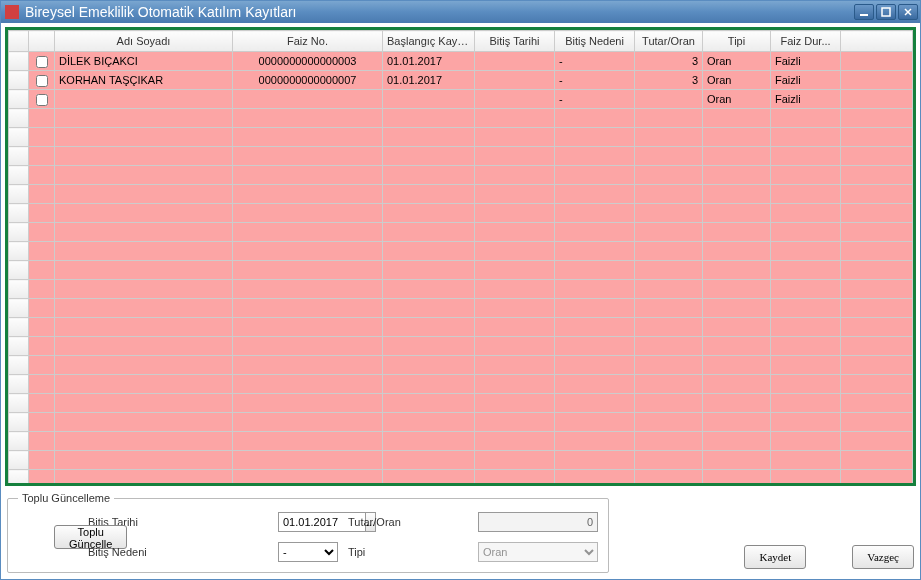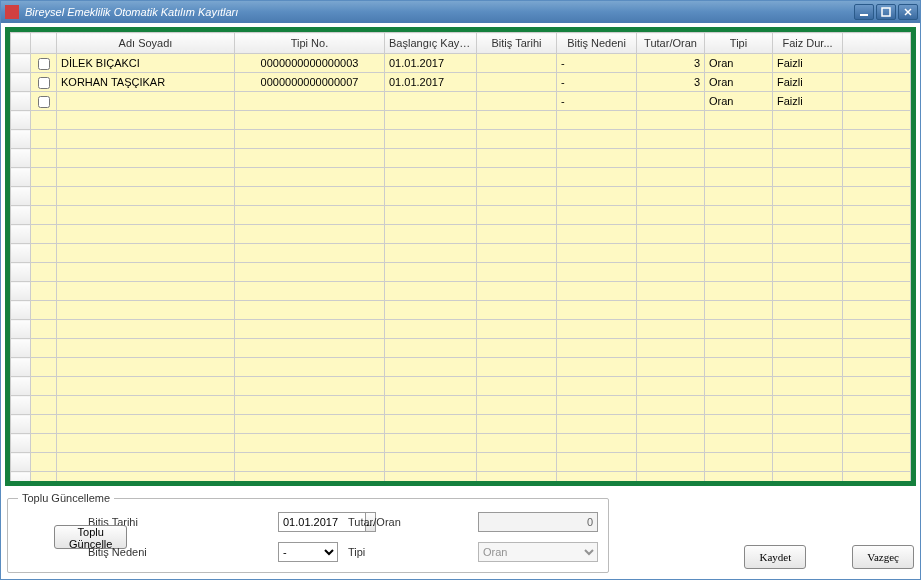--- a/index.html
+++ b/index.html
@@ -19,8 +19,7 @@
       align-items: center;
       color: #fff;
       padding: 0 2px 0 4px;
-      font-size: 11px;
-      font-style: italic;
+      font-size: 14px;
     }
     .titlebar .appicon {
       width: 14px;

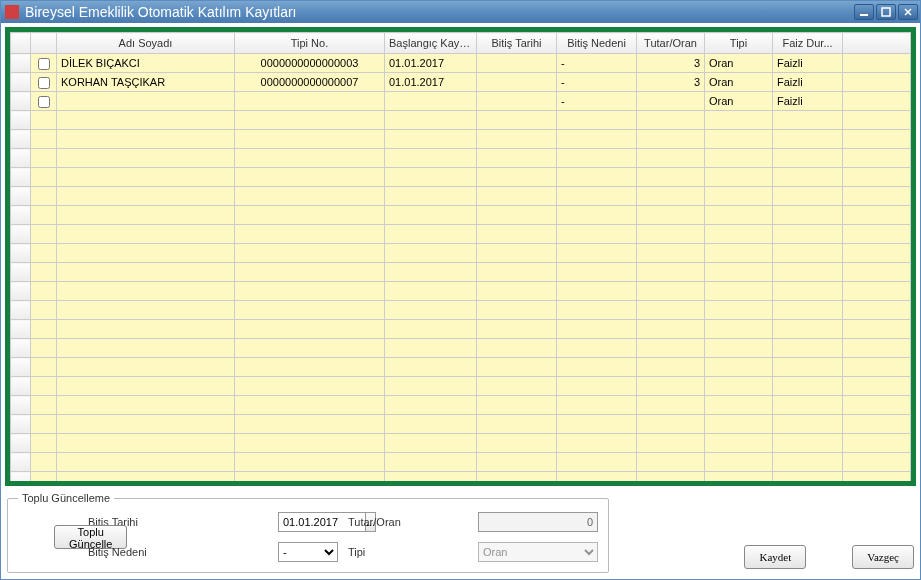--- a/index.html
+++ b/index.html
@@ -50,10 +50,10 @@
     }
     .grid-wrap {
       flex: 1;
-      border: 5px solid #15803d;
+      border: 3px solid #15803d;
       overflow: hidden;
       position: relative;
-      background: #fef9c3;
+      background: #fca5a5;
     }
     table.grid {
       border-collapse: collapse;

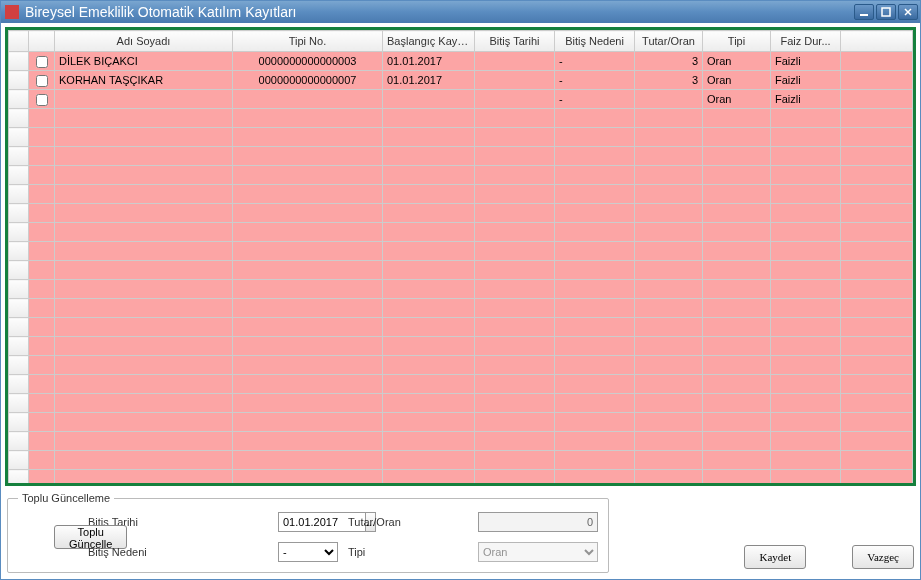--- a/index.html
+++ b/index.html
@@ -223,7 +223,7 @@
           <th></th>
           <th></th>
           <th>Adı Soyadı</th>
-          <th>Tipi No.</th>
+          <th>Faiz No.</th>
           <th>Başlangıç Kaydet</th>
           <th>Bitiş Tarihi</th>
           <th>Bitiş Nedeni</th>

